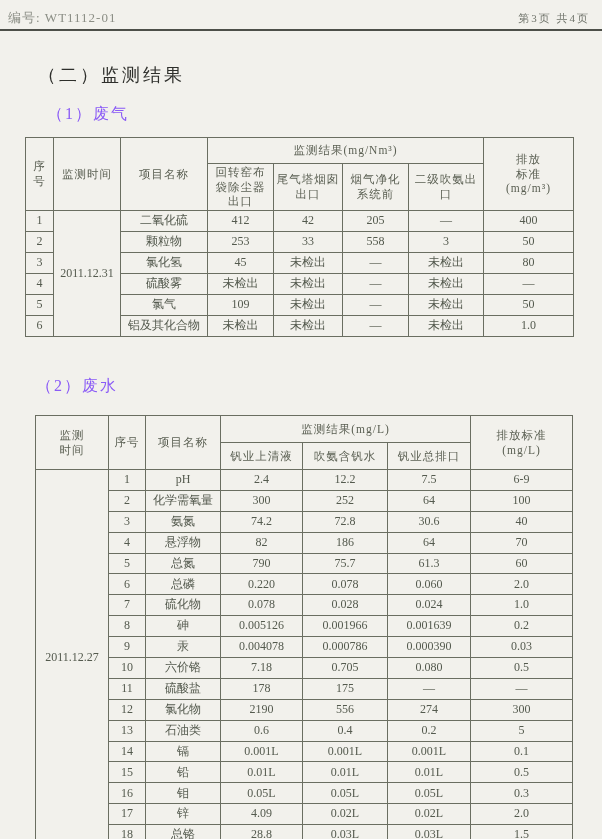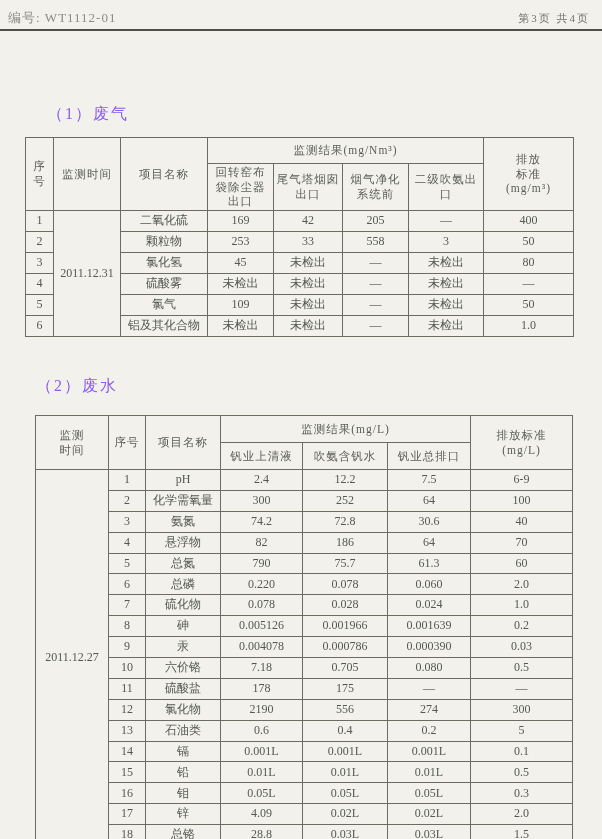--- a/index.html
+++ b/index.html
@@ -62,6 +62,7 @@
   </div>
   <div class="header-rule"></div>
 
+  <div class="section-title">（二）监测结果</div>
   <div class="sub-title sub1">（1）废气</div>
 
   <table class="gas-table">

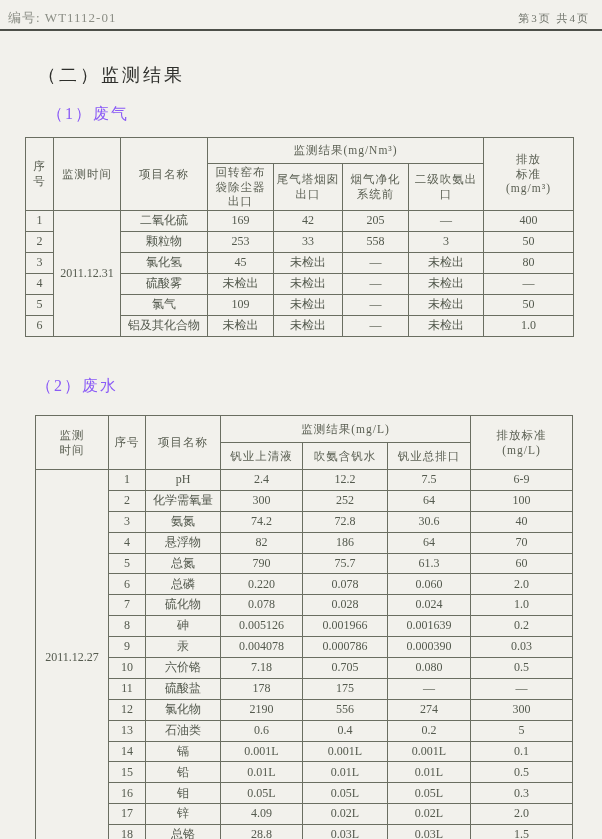--- a/index.html
+++ b/index.html
@@ -99,7 +99,7 @@
           <td>1</td>
           <td class="time" rowspan="6">2011.12.31</td>
           <td>二氧化硫</td>
-          <td>169</td>
+          <td>412</td>
           <td>42</td>
           <td>205</td>
           <td>—</td>

